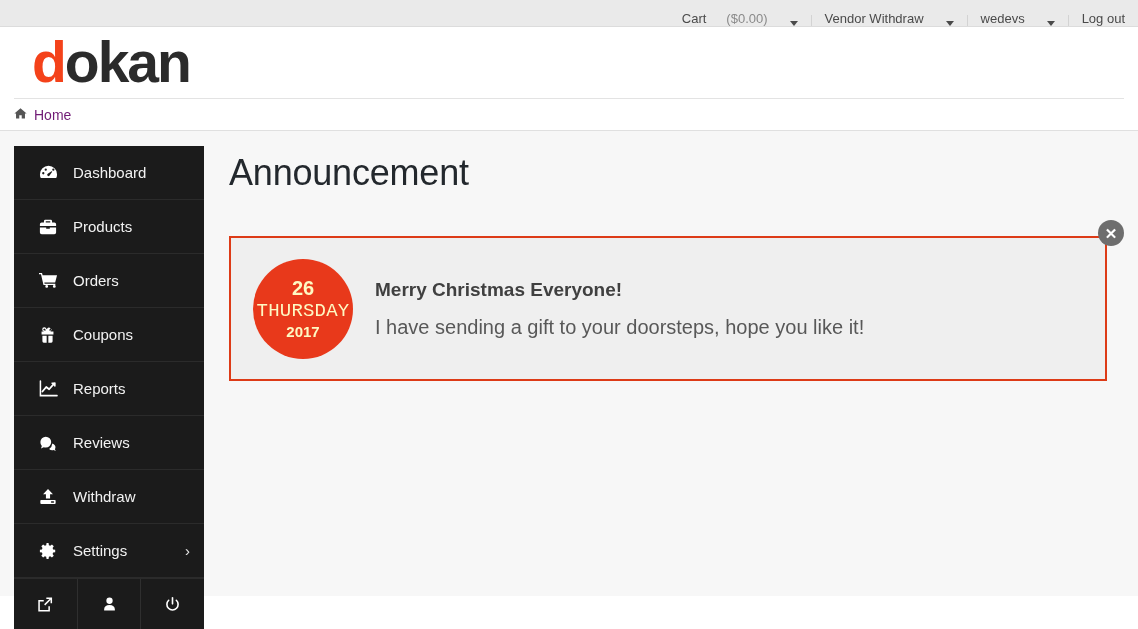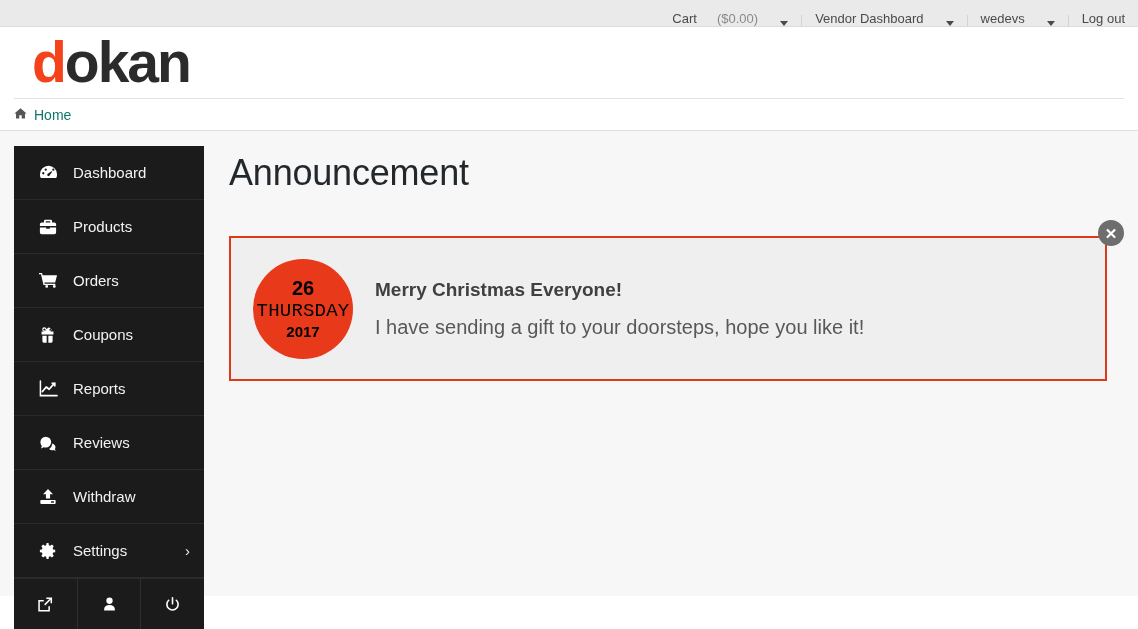--- a/index.html
+++ b/index.html
@@ -216,7 +216,7 @@
     <span class="caret"></span>
   </div>
   <div class="topbar-item">
-    <span>Vendor Dashboard</span>
+    <span>Vendor Withdraw</span>
     <span class="caret"></span>
   </div>
   <div class="topbar-item">

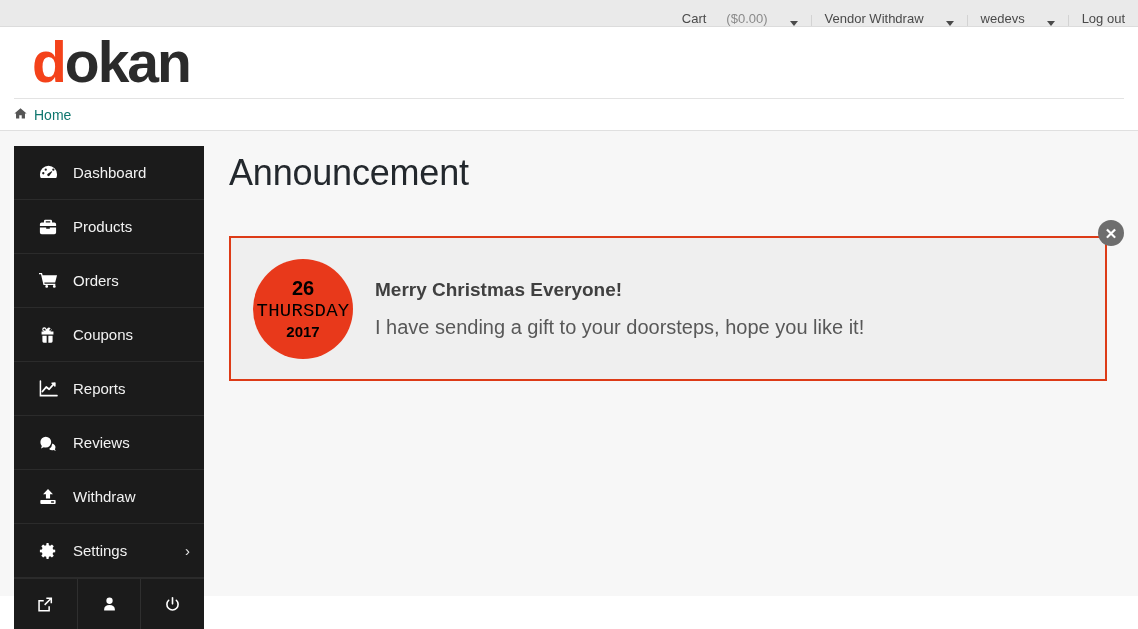--- a/index.html
+++ b/index.html
@@ -73,7 +73,7 @@
     align-items: center;
     gap: 7px;
     font-size: 14px;
-    color: #0f766e;
+    color: #701a75;
   }
   .home-ico { font-size: 13px; color: #555; line-height: 1; }
   .breadcrumb-sep { height: 1px; background: #e0e0e0; }

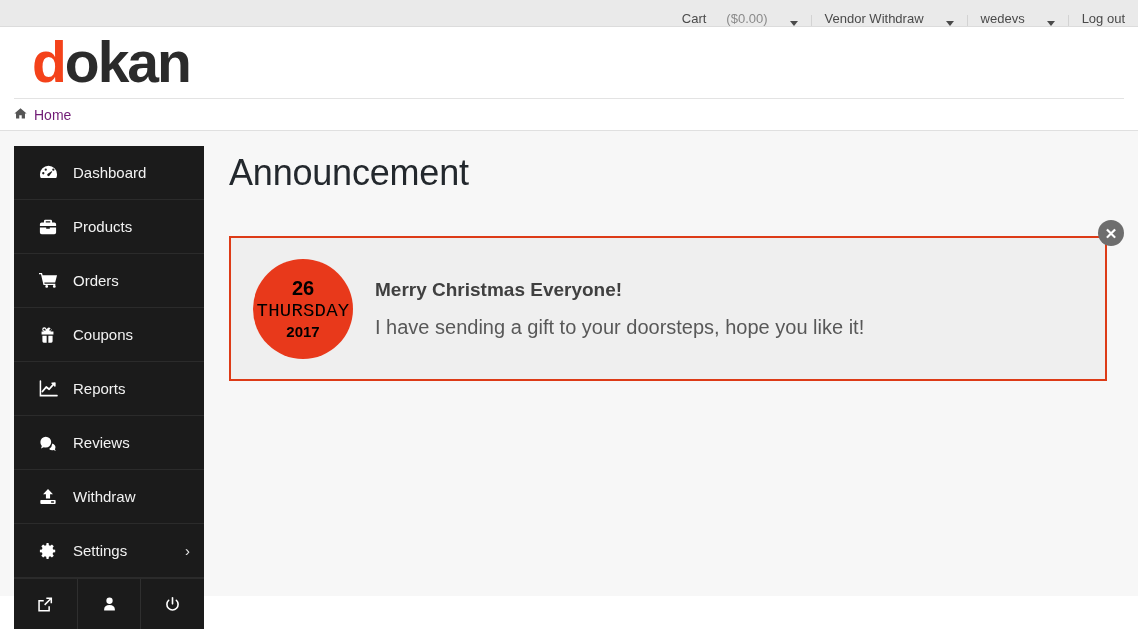--- a/index.html
+++ b/index.html
@@ -165,7 +165,7 @@
     flex: 0 0 100px;
     border-radius: 50%;
     background: #e8391b;
-    color: #000000;
+    color: #fef9c3;
     display: flex;
     flex-direction: column;
     align-items: center;

